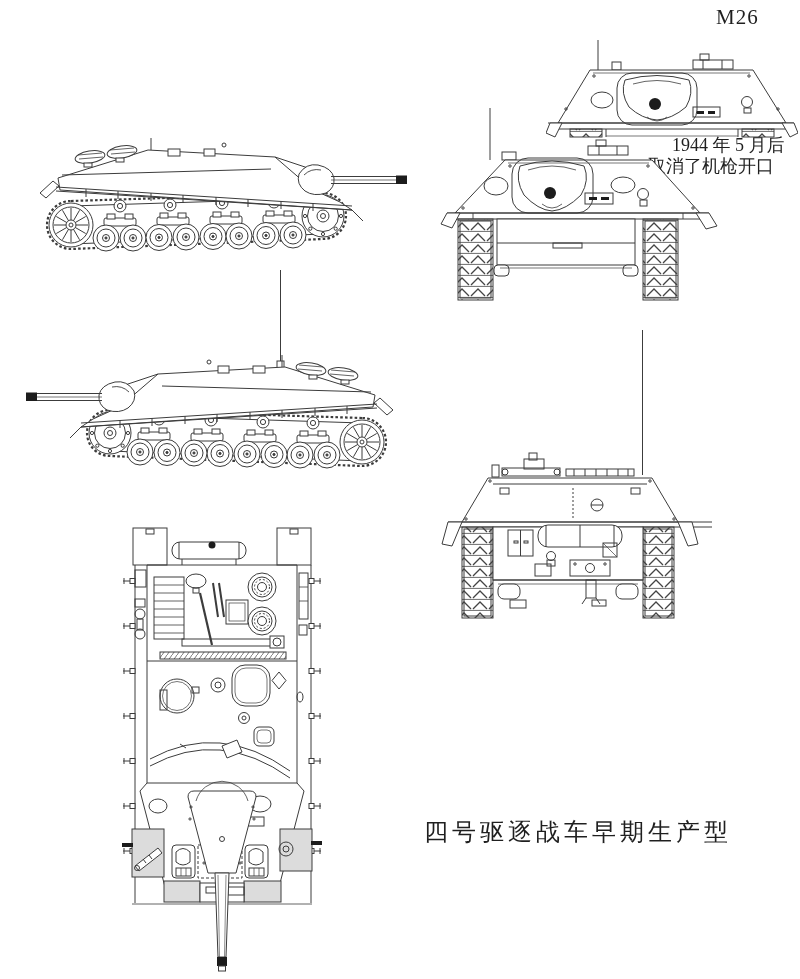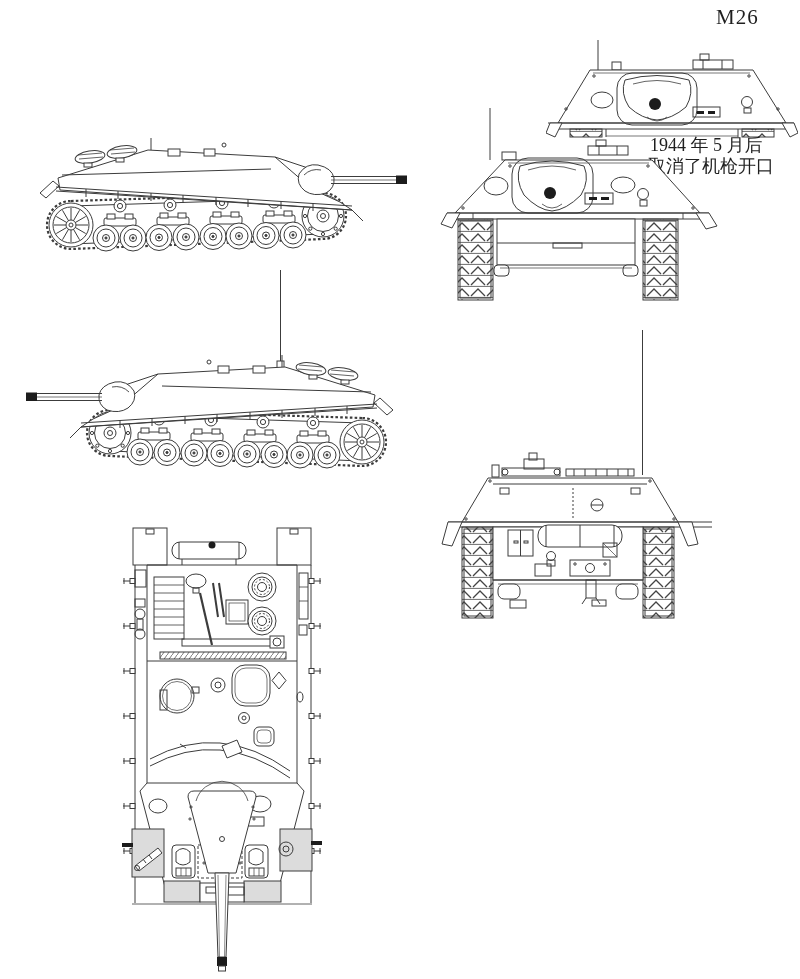--- a/index.html
+++ b/index.html
@@ -8,7 +8,7 @@
   .abs{position:absolute;}
   .label-m26{left:716px;top:5px;font-size:21px;letter-spacing:1px;}
   .annotation{left:648px;top:135px;font-size:18px;line-height:21px;white-space:nowrap;}
-  .annotation .l1{margin-left:2px;}
+  .annotation .l1{margin-left:24px;}
   .caption{left:424px;top:816px;font-size:24px;letter-spacing:4px;white-space:nowrap;}
   svg{display:block;}
   svg .ln{fill:none;stroke:#3c3c3c;stroke-width:1;}

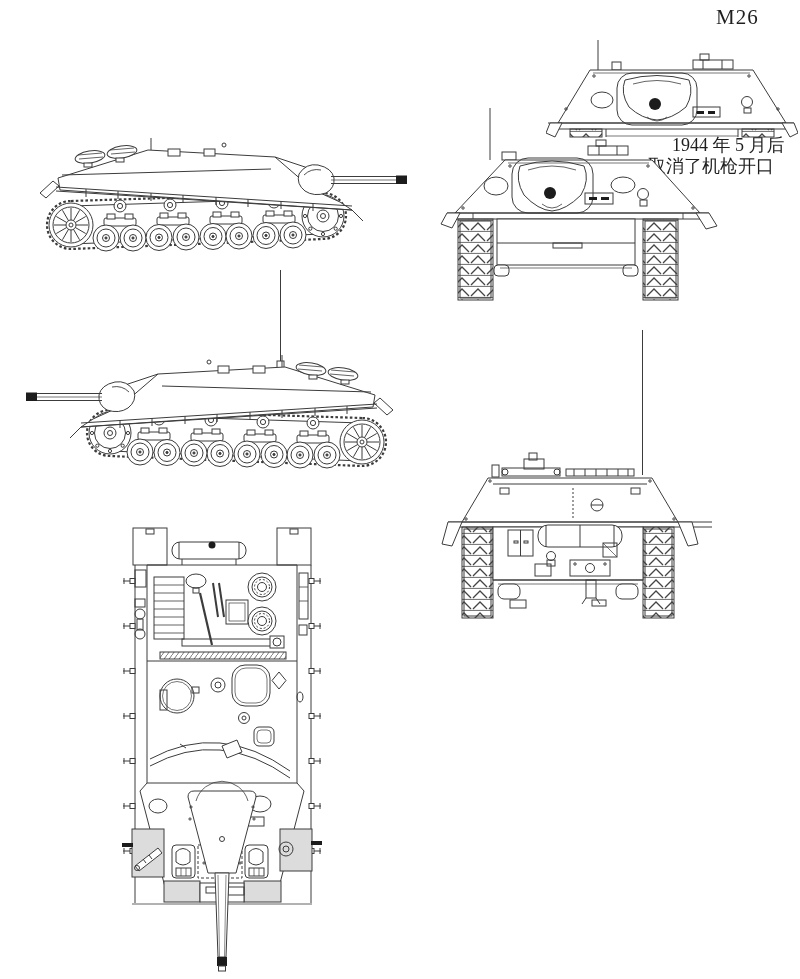--- a/index.html
+++ b/index.html
@@ -505,6 +505,7 @@
   </svg>
 
   <div class="abs label-m26">M26</div>
+  <div class="abs caption">四号驱逐战车早期生产型</div>
 
 </div>
 

